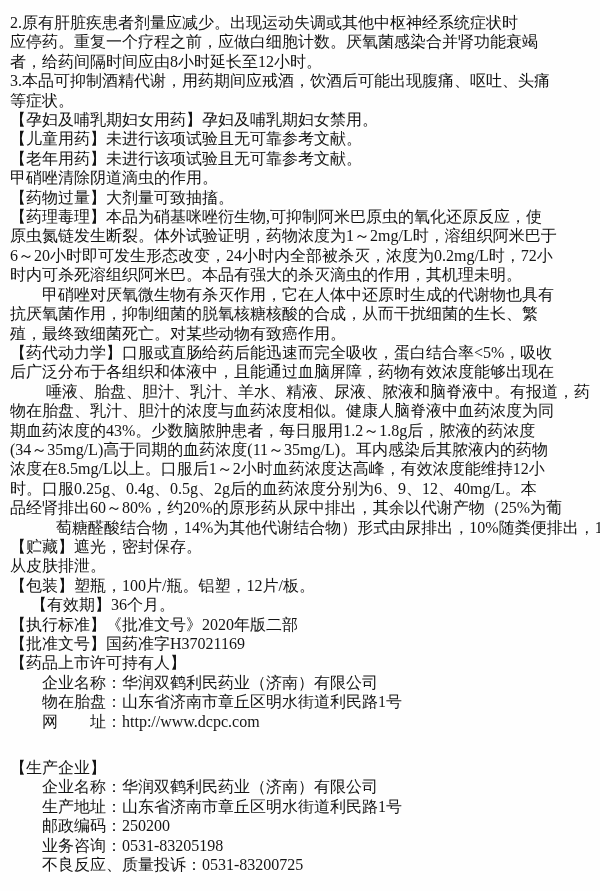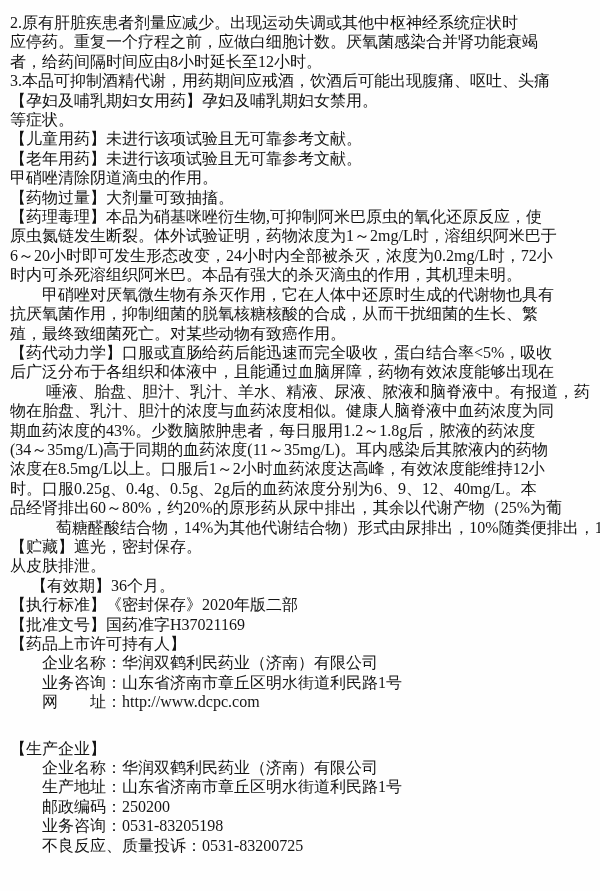--- a/index.html
+++ b/index.html
@@ -39,8 +39,8 @@
       <div class="line" style="color: rgb(20, 20, 20);">应停药。重复一个疗程之前，应做白细胞计数。厌氧菌感染合并肾功能衰竭</div>
       <div class="line" style="color: rgb(20, 20, 20);">者，给药间隔时间应由8小时延长至12小时。</div>
       <div class="line" style="color: rgb(20, 20, 20);">3.本品可抑制酒精代谢，用药期间应戒酒，饮酒后可能出现腹痛、呕吐、头痛</div>
+      <div class="line" style="color: rgb(20, 20, 20);">等症状。</div>
       <div class="line" style="color: rgb(20, 20, 20);">【孕妇及哺乳期妇女用药】孕妇及哺乳期妇女禁用。</div>
-      <div class="line" style="color: rgb(20, 20, 20);">等症状。</div>
       <div class="line" style="color: rgb(20, 20, 20);">【儿童用药】未进行该项试验且无可靠参考文献。</div>
       <div class="line" style="color: rgb(20, 20, 20);">【老年用药】未进行该项试验且无可靠参考文献。</div>
       <div class="line" style="color: rgb(20, 20, 20);">甲硝唑清除阴道滴虫的作用。</div>

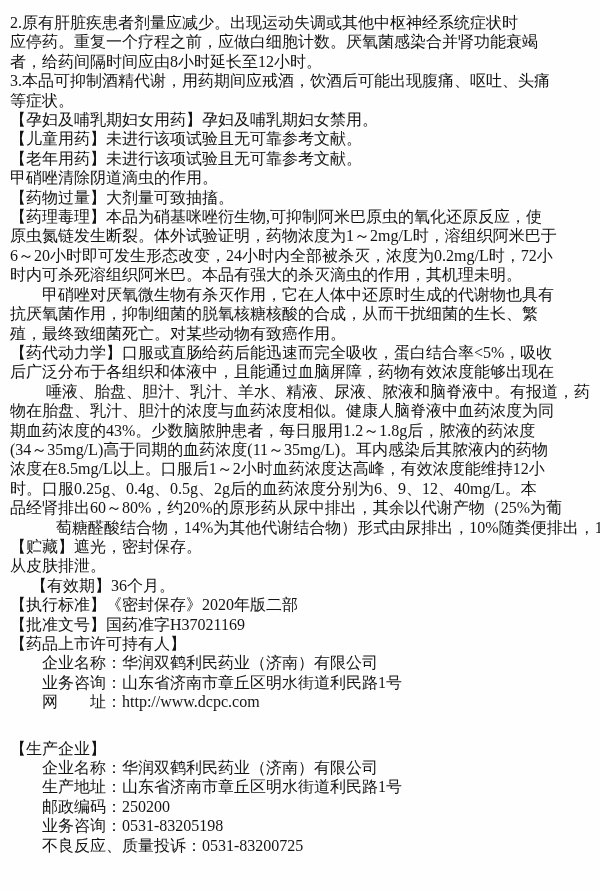--- a/index.html
+++ b/index.html
@@ -64,6 +64,7 @@
       <div class="line" style="color: rgb(20, 20, 20); margin-left: 46px;">萄糖醛酸结合物，14%为其他代谢结合物）形式由尿排出，10%随粪便排出，14%</div>
       <div class="line" style="color: rgb(20, 20, 20);">【贮藏】遮光，密封保存。</div>
       <div class="line" style="color: rgb(20, 20, 20);">从皮肤排泄。</div>
+      <div class="line" style="color: rgb(20, 20, 20);">【包装】塑瓶，100片/瓶。铝塑，12片/板。</div>
       <div class="line" style="color: rgb(20, 20, 20); margin-left: 21px;">【有效期】36个月。</div>
       <div class="line" style="color: rgb(20, 20, 20);">【执行标准】《密封保存》2020年版二部</div>
       <div class="line" style="color: rgb(20, 20, 20);">【批准文号】国药准字H37021169</div>

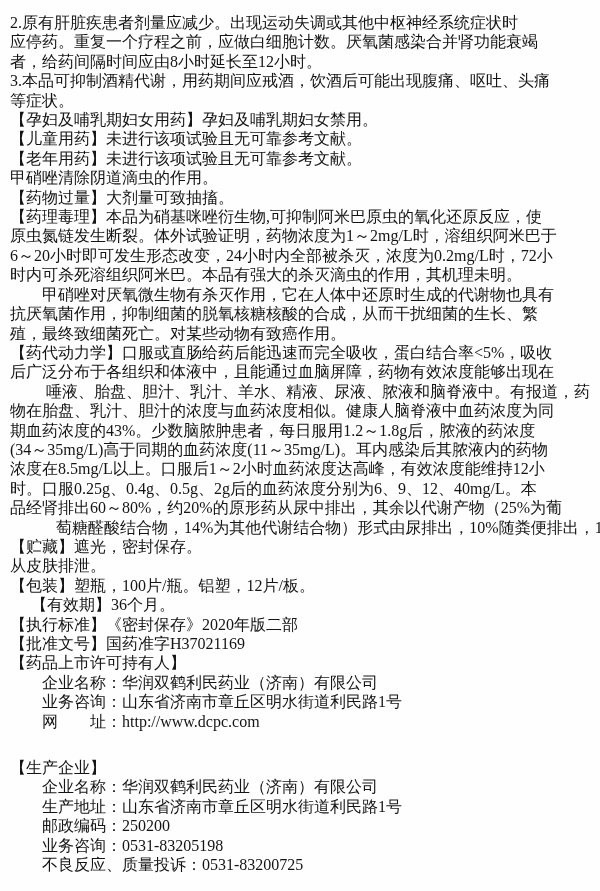--- a/index.html
+++ b/index.html
@@ -66,7 +66,7 @@
       <div class="line" style="color: rgb(20, 20, 20);">从皮肤排泄。</div>
       <div class="line" style="color: rgb(20, 20, 20);">【包装】塑瓶，100片/瓶。铝塑，12片/板。</div>
       <div class="line" style="color: rgb(20, 20, 20); margin-left: 21px;">【有效期】36个月。</div>
-      <div class="line" style="color: rgb(20, 20, 20);">【执行标准】《密封保存》2020年版二部</div>
+      <div class="line" style="color: rgb(20, 20, 20);">【执行标准】《批准文号》2020年版二部</div>
       <div class="line" style="color: rgb(20, 20, 20);">【批准文号】国药准字H37021169</div>
       <div class="line" style="color: rgb(20, 20, 20);">【药品上市许可持有人】</div>
       <div class="line" style="color: rgb(20, 20, 20);">　　企业名称：华润双鹤利民药业（济南）有限公司</div>

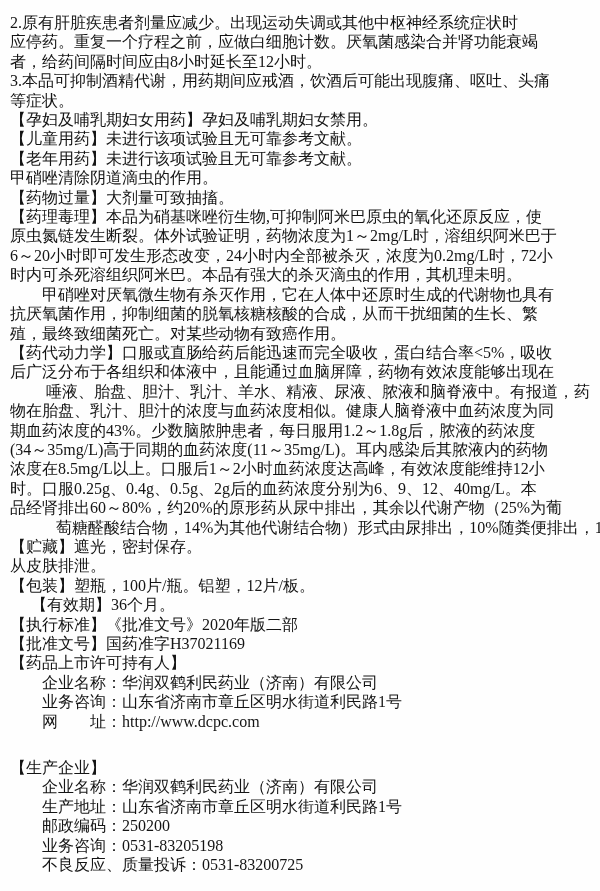--- a/index.html
+++ b/index.html
@@ -70,7 +70,7 @@
       <div class="line" style="color: rgb(20, 20, 20);">【批准文号】国药准字H37021169</div>
       <div class="line" style="color: rgb(20, 20, 20);">【药品上市许可持有人】</div>
       <div class="line" style="color: rgb(20, 20, 20);">　　企业名称：华润双鹤利民药业（济南）有限公司</div>
-      <div class="line" style="color: rgb(20, 20, 20);">　　业务咨询：山东省济南市章丘区明水街道利民路1号</div>
+      <div class="line" style="color: rgb(20, 20, 20);">　　物在胎盘：山东省济南市章丘区明水街道利民路1号</div>
       <div class="line" style="color: rgb(20, 20, 20);">　　网　　址：http://www.dcpc.com</div>
       <div class="line" style="color: rgb(20, 20, 20); margin-top: 27px;">【生产企业】</div>
       <div class="line" style="color: rgb(20, 20, 20);">　　企业名称：华润双鹤利民药业（济南）有限公司</div>

